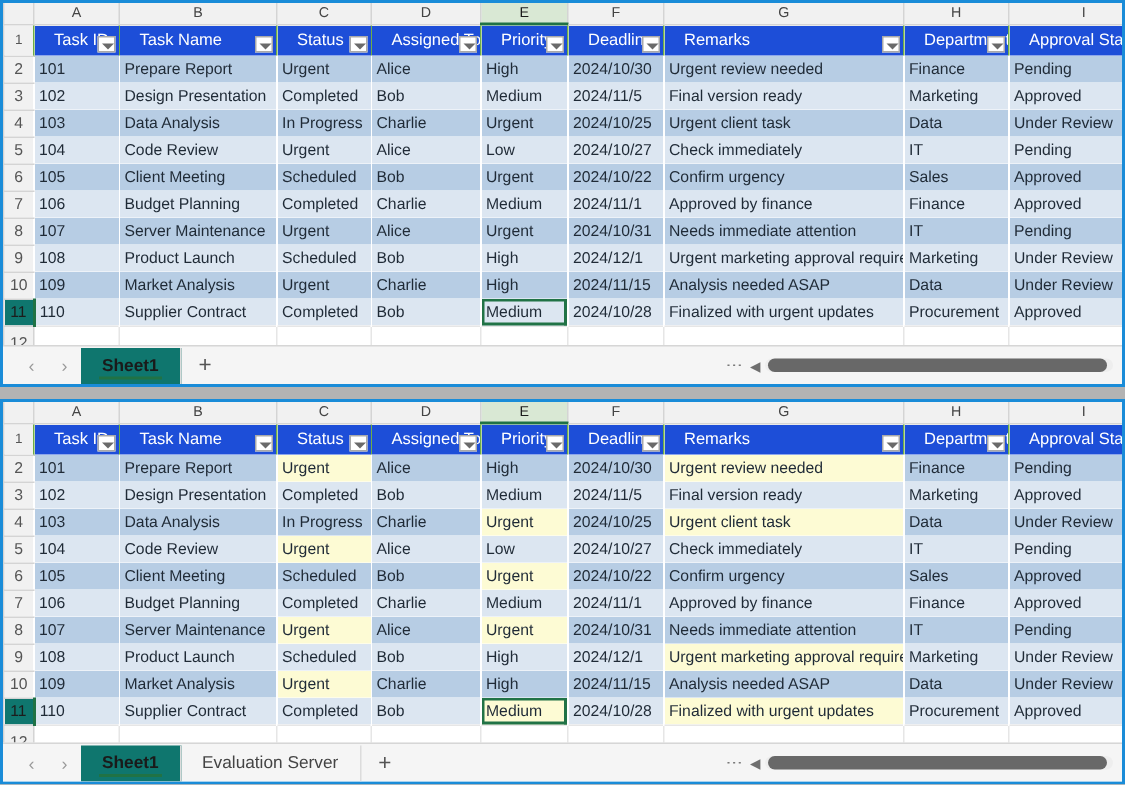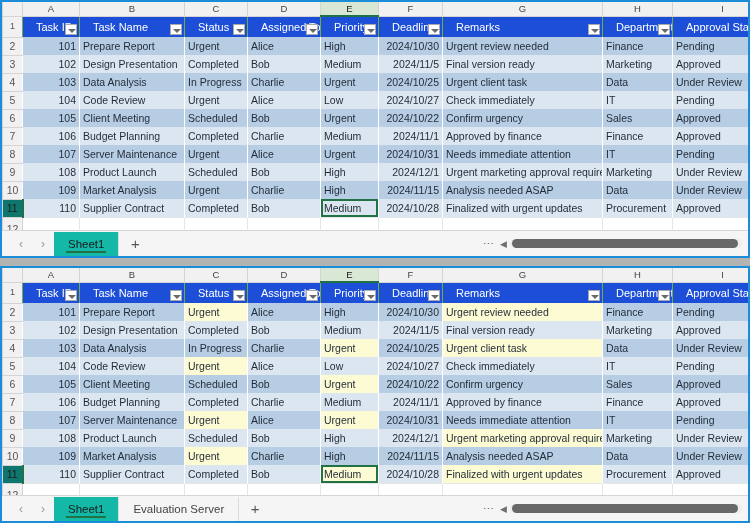--- a/index.html
+++ b/index.html
@@ -123,7 +123,7 @@
   }
   tr.band-a td.cell { background: #b7cde4; }
   tr.band-b td.cell { background: #dce6f1; }
-  td.num { text-align: right; }
+  td.num { text-align: left; }
 
   
   tr.erow td {

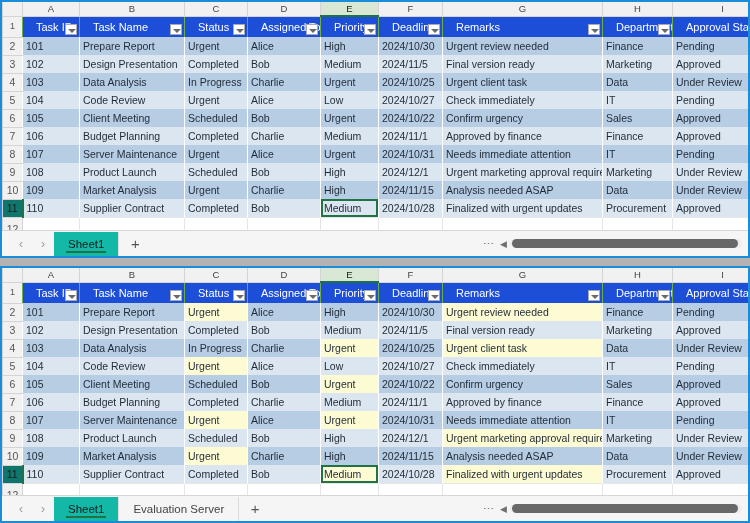--- a/index.html
+++ b/index.html
@@ -178,8 +178,8 @@
   }
   .tab.active {
     color: #1a1a1a;
-    font-weight: normal;
-    background: #14b8a6;
+    font-weight: bold;
+    background: #0f766e;
   }
   .tab.active::after {
     content: "";

